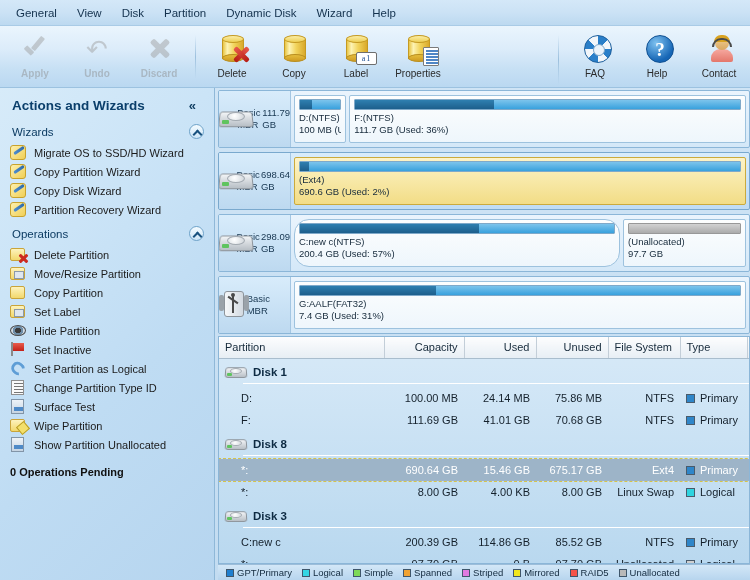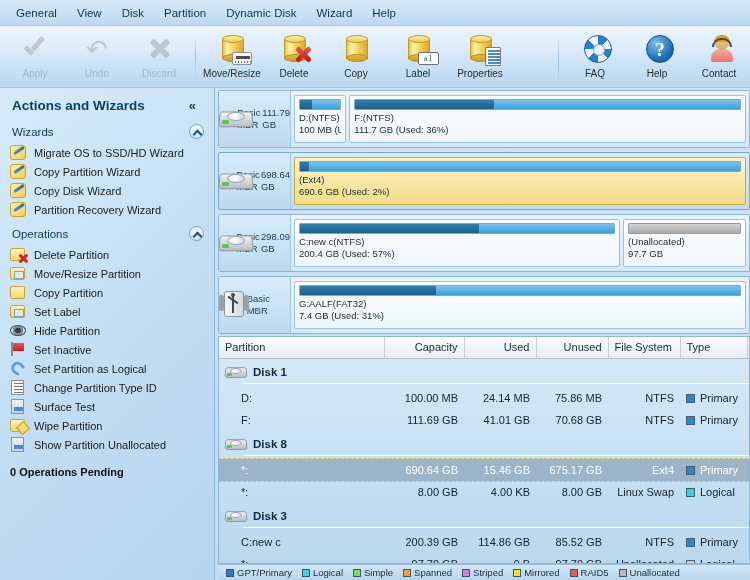--- a/index.html
+++ b/index.html
@@ -34,7 +34,7 @@
   }
   .tb-btn.disabled { opacity:.45; }
   .tb-lbl { font-size:10px; margin-top:3px; color:#2a2a2a; white-space:nowrap; }
-  .tb-btn.disabled .tb-lbl { color:#8a8a8a; }
+  .tb-btn.disabled .tb-lbl { color:#8a8a8a;font-weight:bold; }
   .tb-sep { width:1px; align-self:stretch; margin:6px 5px 8px 5px;
     background:linear-gradient(to bottom,rgba(255,255,255,0),#9cc0dd,rgba(255,255,255,0)); }
   .tb-ico { width:34px; height:32px; position:relative; }

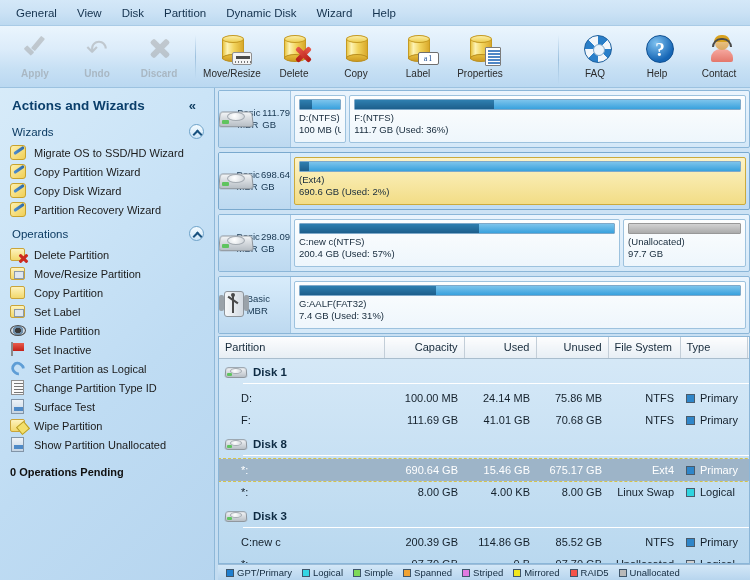--- a/index.html
+++ b/index.html
@@ -288,17 +288,6 @@
               <div class="bot"></div>
               <div class="top"></div>
             </div>
-            <div class="badge bresize"></div>
-          </div>
-          <div class="tb-lbl">Move/Resize</div>
-        </div>
-        <div class="tb-btn">
-          <div class="tb-ico">
-            <div class="cyl">
-              <div class="body"></div>
-              <div class="bot"></div>
-              <div class="top"></div>
-            </div>
             <div class="badge bx"></div>
           </div>
           <div class="tb-lbl">Delete</div>

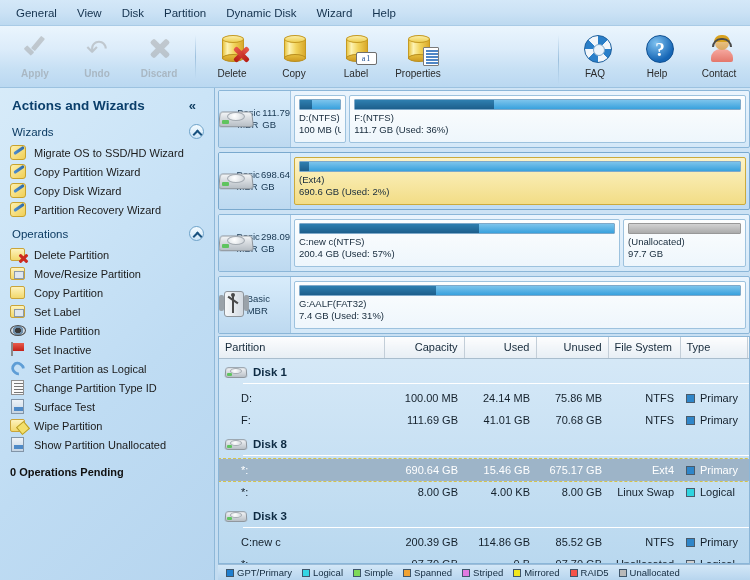--- a/index.html
+++ b/index.html
@@ -527,7 +527,7 @@
               <div>298.09 GB</div>
             </div>
             <div class="parts">
-              <div class="part" style="flex: 560 1 0px;">
+              <div class="part" style="flex: 560 1 0px; border-radius: 15px;">
                 <div class="bar">
                   <div class="used" style="width: 57%;"></div>
                 </div>

